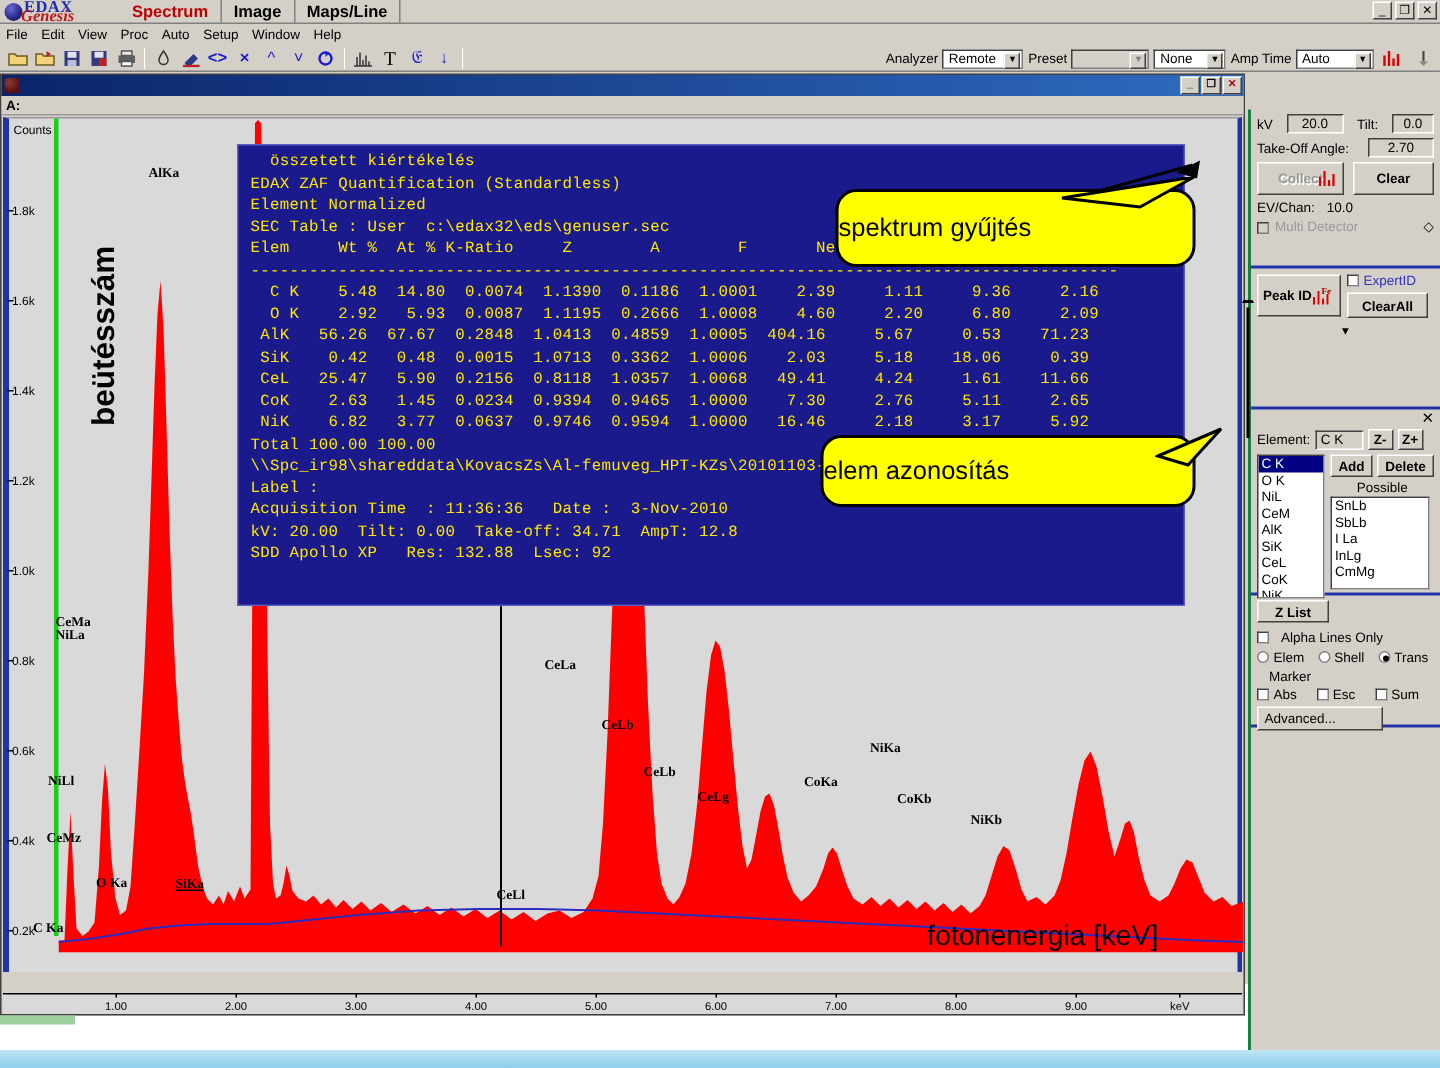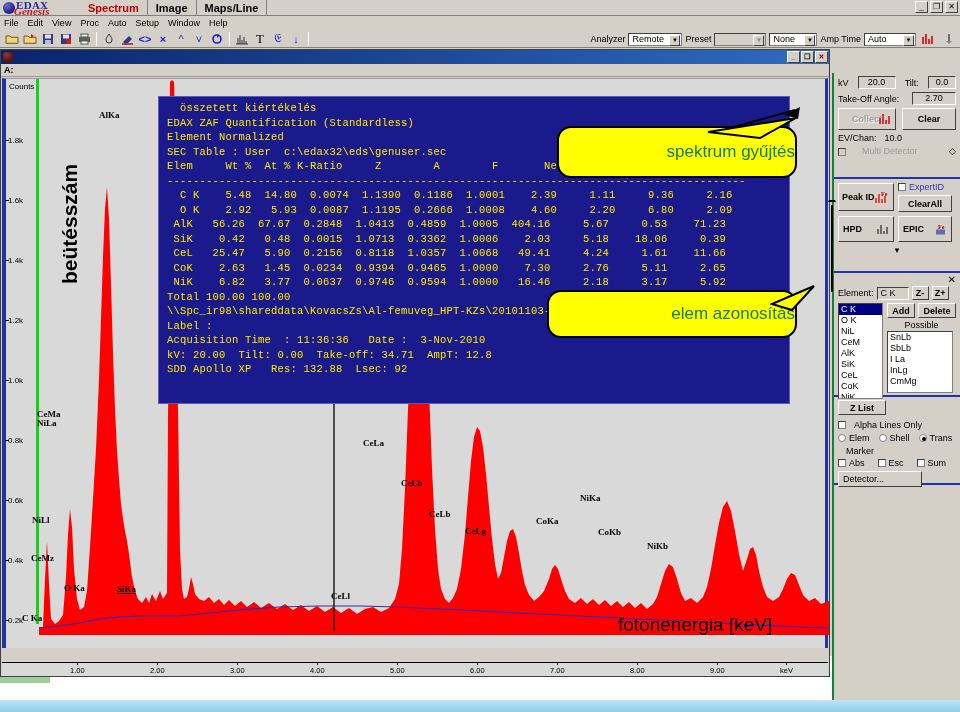--- a/index.html
+++ b/index.html
@@ -238,8 +238,8 @@
   .callout {
     position:absolute; background:#ffff00; border:2px solid #000;
     border-radius:14px;
-    display:flex; align-items:center; justify-content:flex-end;
-    font-size:17px; color:#15803d;
+    display:flex; align-items:center; justify-content:flex-start;
+    font-size:17px; color:#000000;
   }
   .ptr { position:absolute; }
 

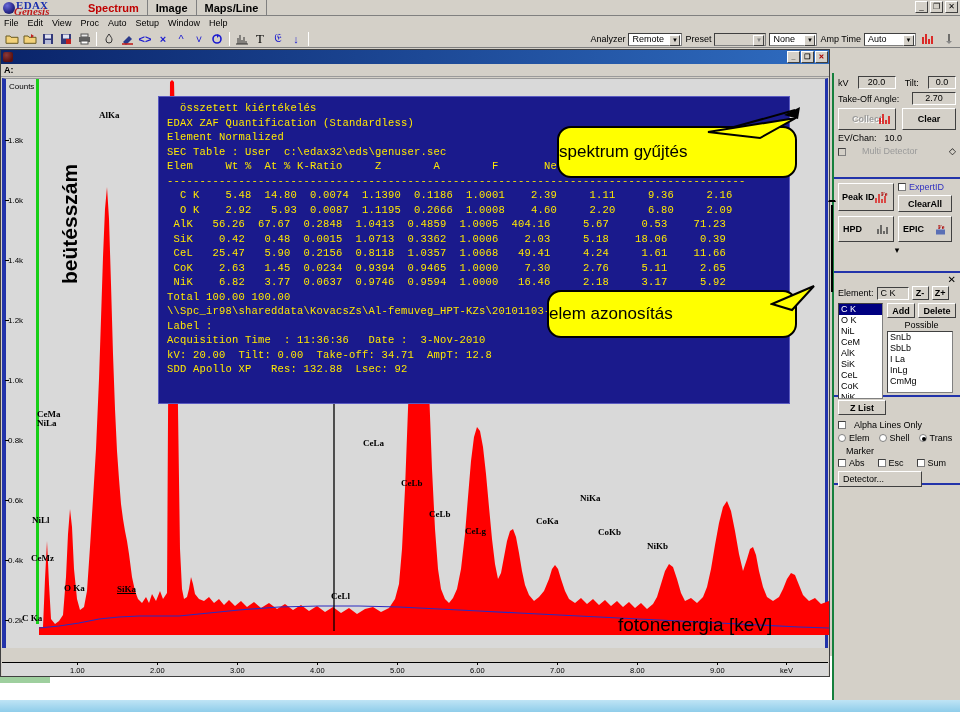--- a/index.html
+++ b/index.html
@@ -529,7 +529,7 @@
         <span class="lbl">EV/Chan:</span>
         <span class="lbl">10.0</span>
       </div>
-      <div class="row" style="gap:16px;align-items:flex-end;">
+      <div class="row" style="gap:4px;align-items:flex-end;">
         <span class="cb dis"></span>
         <span class="lbl" style="color:#9a9a9a;">Multi Detector</span>
         <span style="margin-left:auto;font-size:9px;">◇</span>

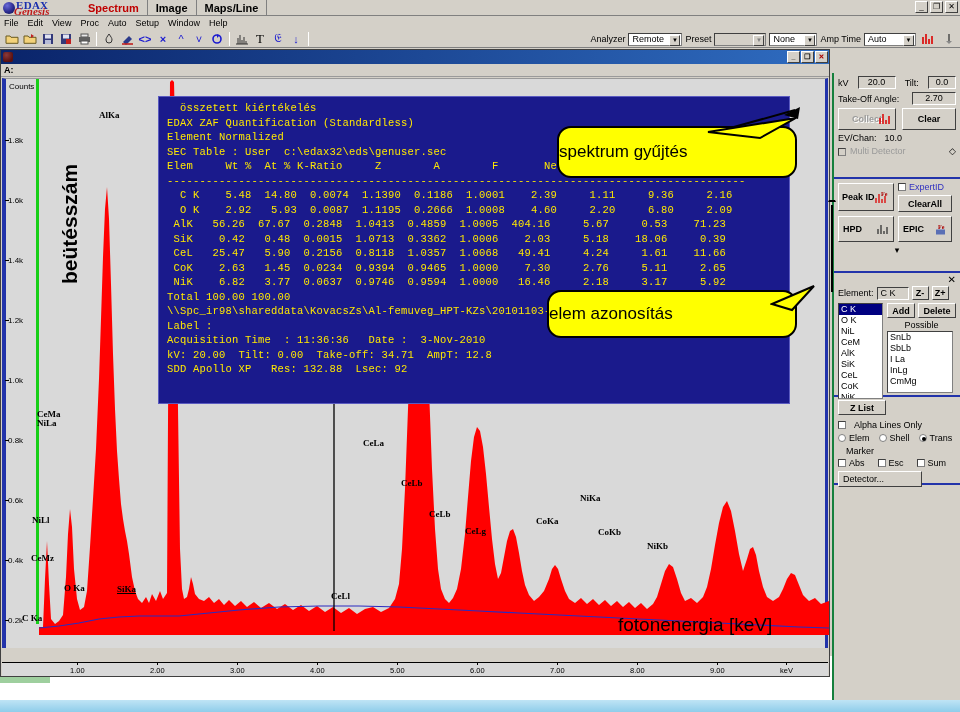--- a/index.html
+++ b/index.html
@@ -555,21 +555,6 @@
           </div>
         </div>
       </div>
-      <div class="row" style="gap:4px;margin-top:4px;">
-        <div class="btn" style="width:56px;height:26px;justify-content:flex-start;padding-left:4px;">
-          <span>HPD</span>
-          <svg class="mini-ico" width="14" height="12" viewBox="0 0 14 12">
-            <path d="M2 11V6M5 11V2M8 11V8M11 11V4" stroke="#333" stroke-width="1.3"></path>
-          </svg>
-        </div>
-        <div class="btn" style="width:54px;height:26px;justify-content:flex-start;padding-left:4px;">
-          <span>EPIC</span>
-          <svg class="mini-ico" width="15" height="13" viewBox="0 0 15 13">
-            <text x="5" y="6" font-size="6" fill="#a00" font-family="Liberation Serif, serif">Fe</text>
-            <rect x="3" y="7" width="9" height="5" fill="#5a6fb5"></rect>
-          </svg>
-        </div>
-      </div>
       <div style="text-align:center;font-size:9px;margin-top:1px;">▾</div>
     </div>
 

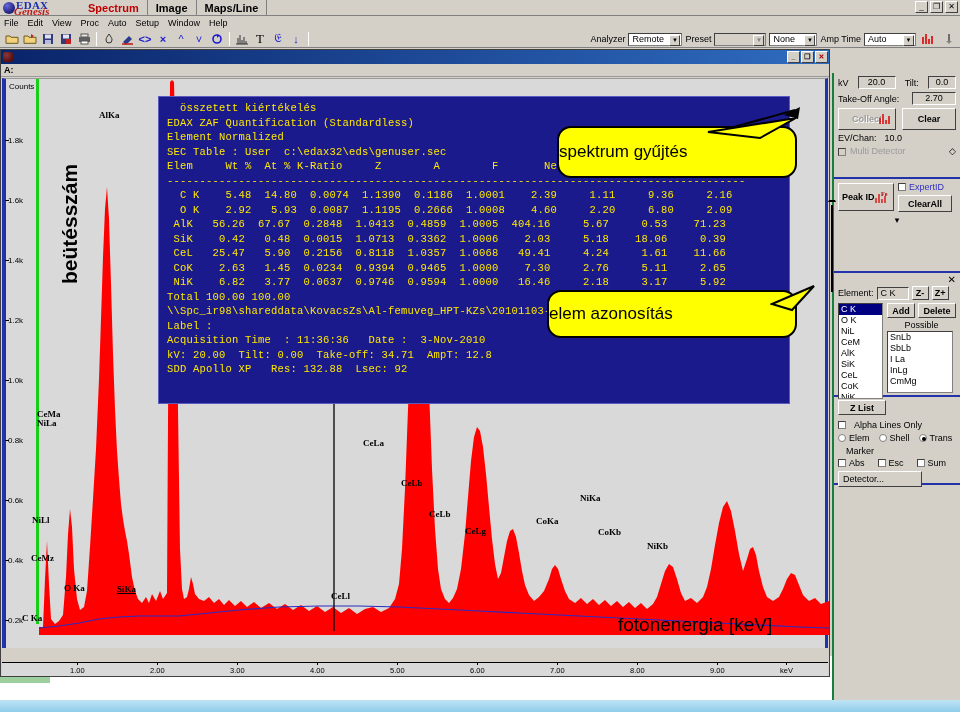--- a/index.html
+++ b/index.html
@@ -618,7 +618,7 @@
         <span class="cb" style="margin-left:10px;"></span>
         <span class="lbl">Sum</span>
       </div>
-      <div class="btn" style="width:84px;height:16px;margin-top:3px;justify-content:flex-start;padding-left:4px;font-weight:normal;">Detector...</div>
+      <div class="btn" style="width:84px;height:16px;margin-top:3px;justify-content:flex-start;padding-left:4px;font-weight:normal;">Advanced...</div>
     </div>
   </div>
 

